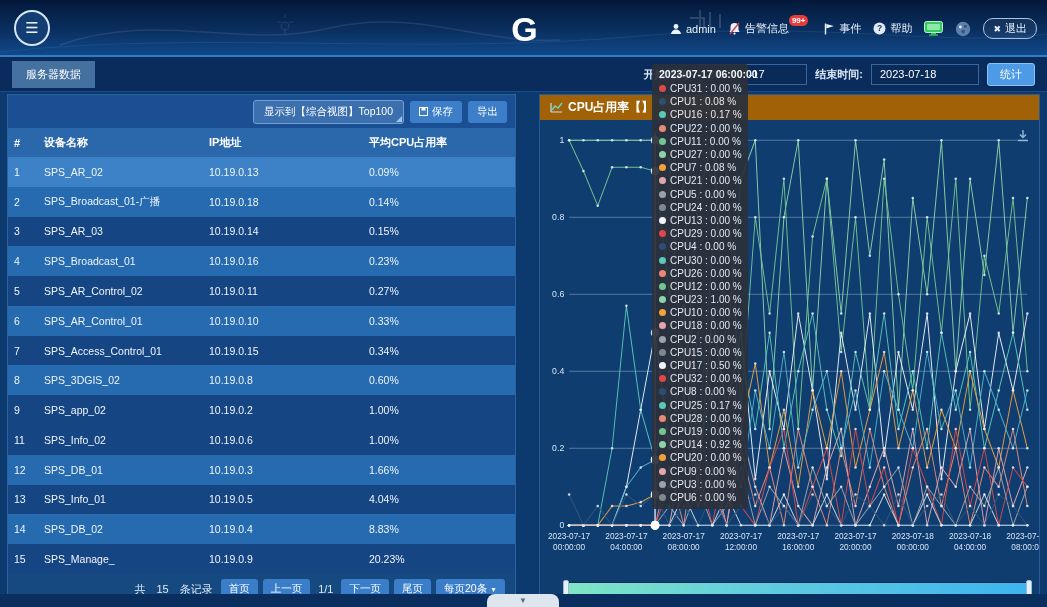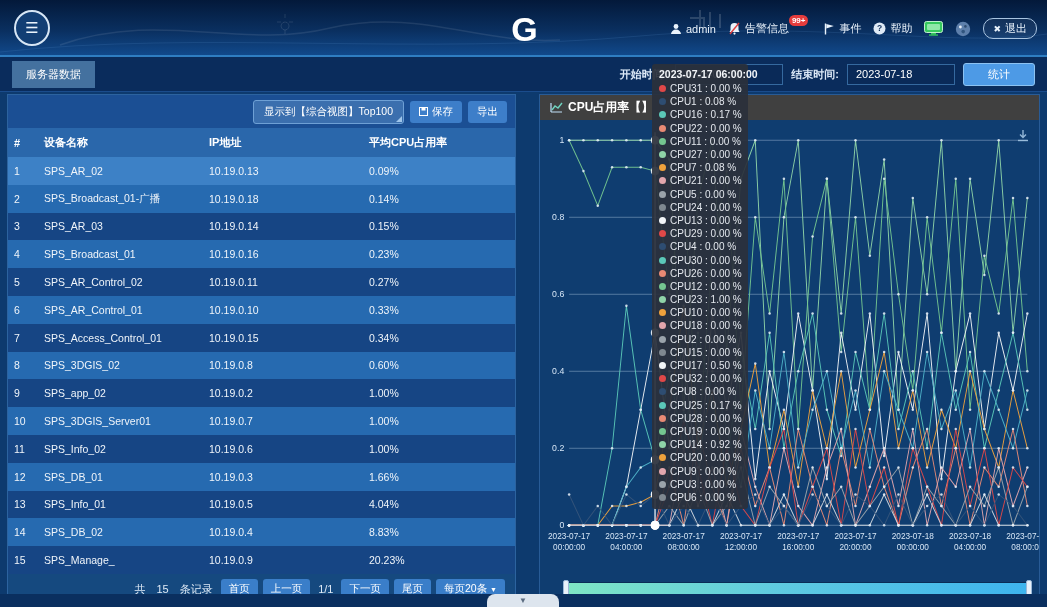--- a/index.html
+++ b/index.html
@@ -29,7 +29,7 @@
   .filter-right { margin-left:auto; display:flex; align-items:center; gap:8px; }
   .f-label { color:#dce9f7; font-size:11px; font-weight:bold; }
   .f-input { width:108px; height:21px; background:#0a2a58; border:1px solid #35699f; color:#fff; font-size:11px; padding:0 8px; font-family:inherit; }
-  .stat-btn { height:23px; padding:0 24px; background:#4d9ae6; border:1px solid #8cc2f2; color:#fff; font-size:11px; border-radius:3px; cursor:pointer; font-family:inherit; }
+  .stat-btn { height:23px; padding:0 12px; background:#4d9ae6; border:1px solid #8cc2f2; color:#fff; font-size:11px; border-radius:3px; cursor:pointer; font-family:inherit; }
 
   
   .main { display:flex; gap:23px; padding:2px 7px 0 7px; height:513px; }

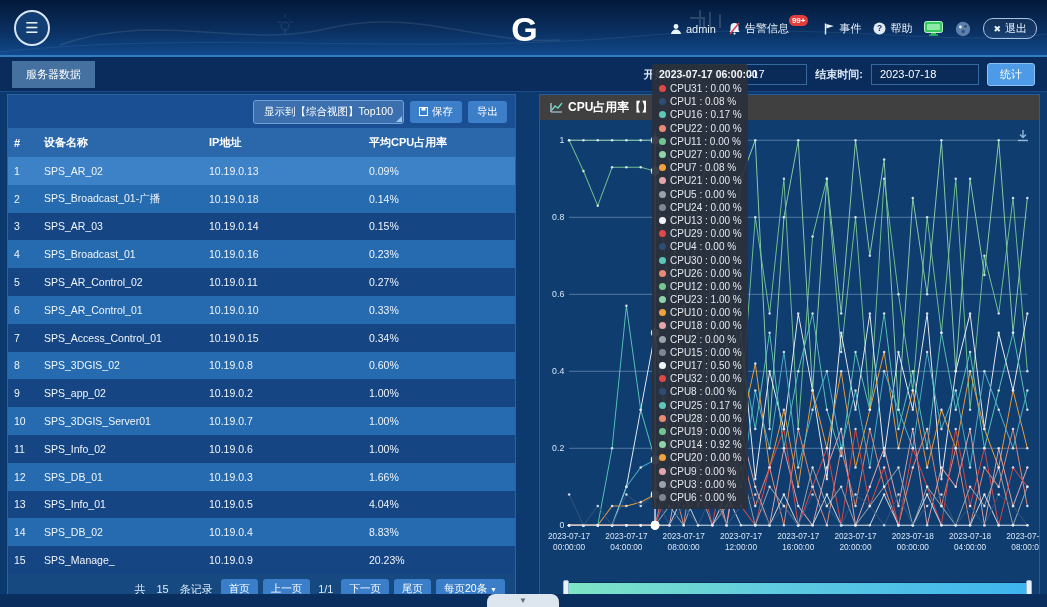--- a/index.html
+++ b/index.html
@@ -57,7 +57,7 @@
 
   
   .right-panel { flex:1; display:flex; flex-direction:column; background:#0f3d70; position:relative; }
-  .chart-header { height:25px; background:#404040; display:flex; align-items:center; gap:5px; padding:0 10px; color:#fff; font-size:12px; font-weight:bold; }
+  .chart-header { height:25px; background:#a16207; display:flex; align-items:center; gap:5px; padding:0 10px; color:#fff; font-size:12px; font-weight:bold; }
   .chart-body { flex:1; position:relative; }
   .chart-body svg.plot { position:absolute; inset:0; width:100%; height:100%; }
   .download-btn { position:absolute; top:8px; right:8px; cursor:pointer; opacity:.85; }

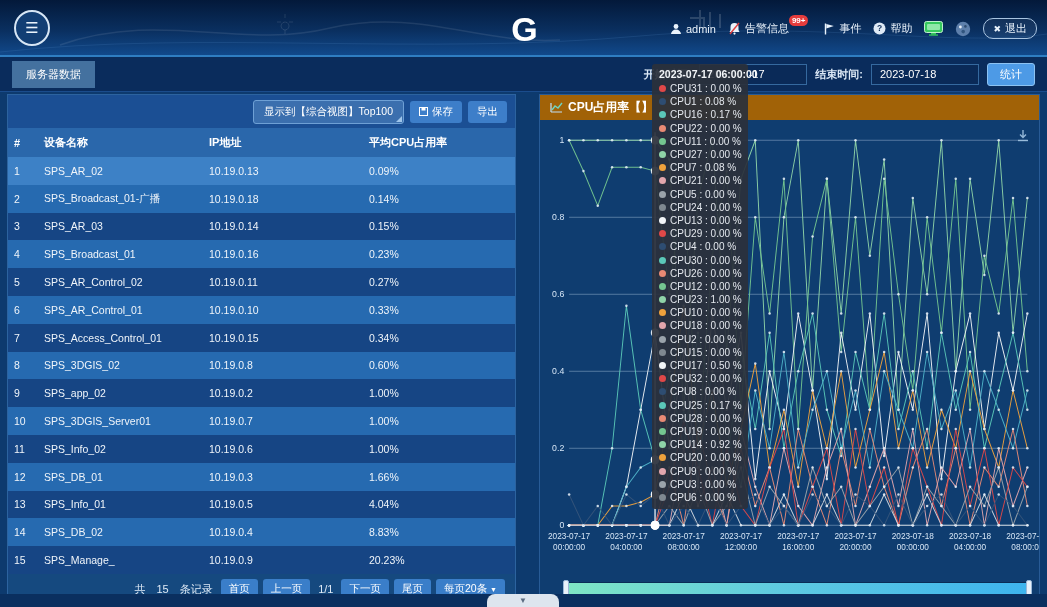--- a/index.html
+++ b/index.html
@@ -243,12 +243,6 @@
               <td>9</td>
               <td>SPS_app_02</td>
               <td>10.19.0.2</td>
-              <td>1.00%</td>
-            </tr>
-            <tr class="row-even">
-              <td>10</td>
-              <td>SPS_3DGIS_Server01</td>
-              <td>10.19.0.7</td>
               <td>1.00%</td>
             </tr>
             <tr class="row-odd">

